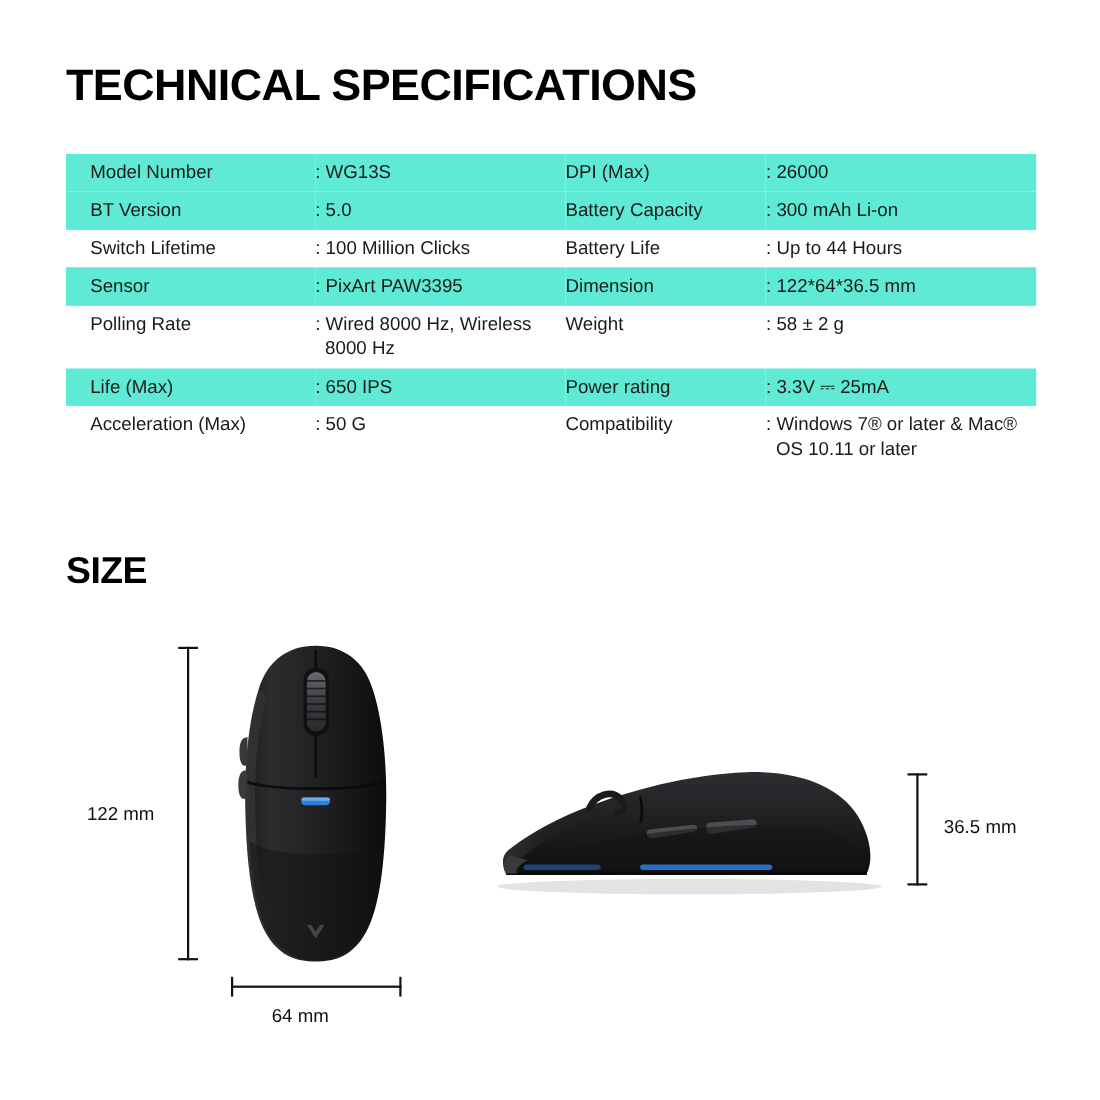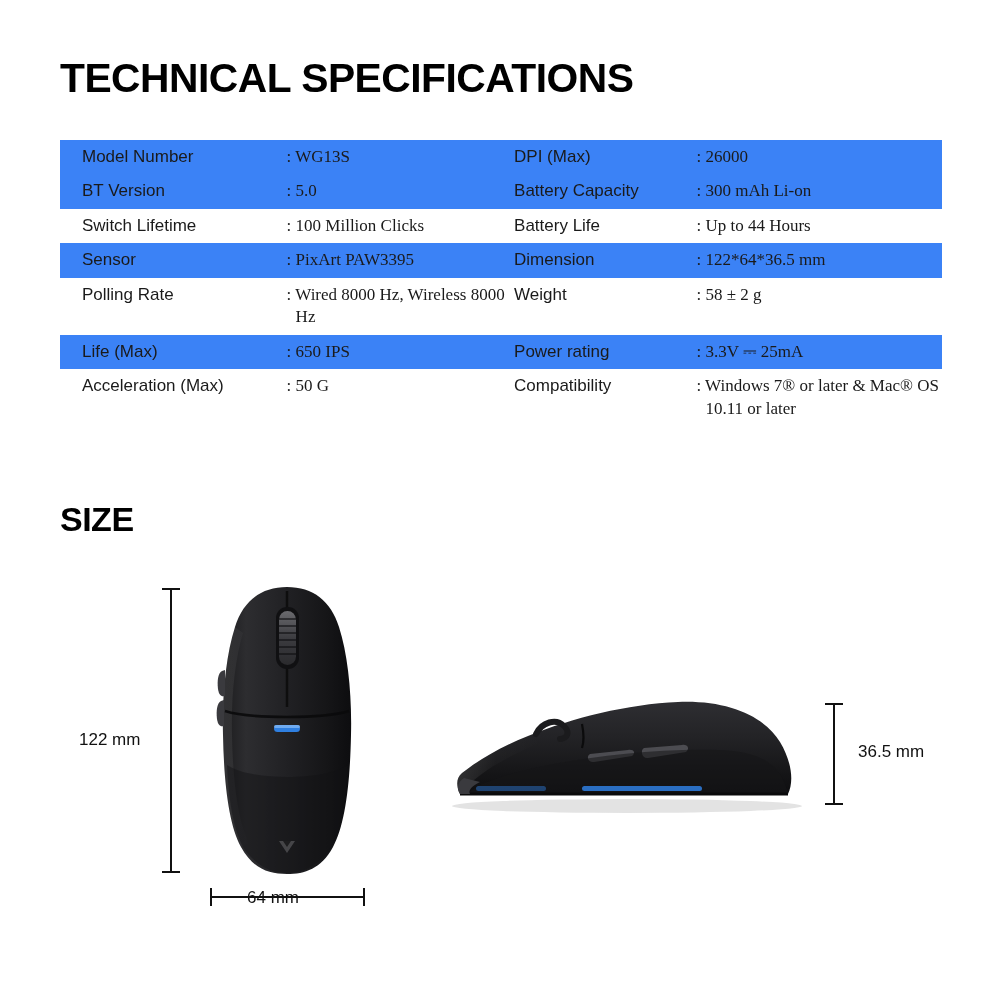--- a/index.html
+++ b/index.html
@@ -47,7 +47,7 @@
     line-height: 1.32;
   }
   .spec-table tr.shaded {
-    background: #3b82f6;
+    background: #5eead4;
   }
   .c-label-l { width: 208px; padding-left: 22px !important; }
   .c-val-l   { width: 232px; }

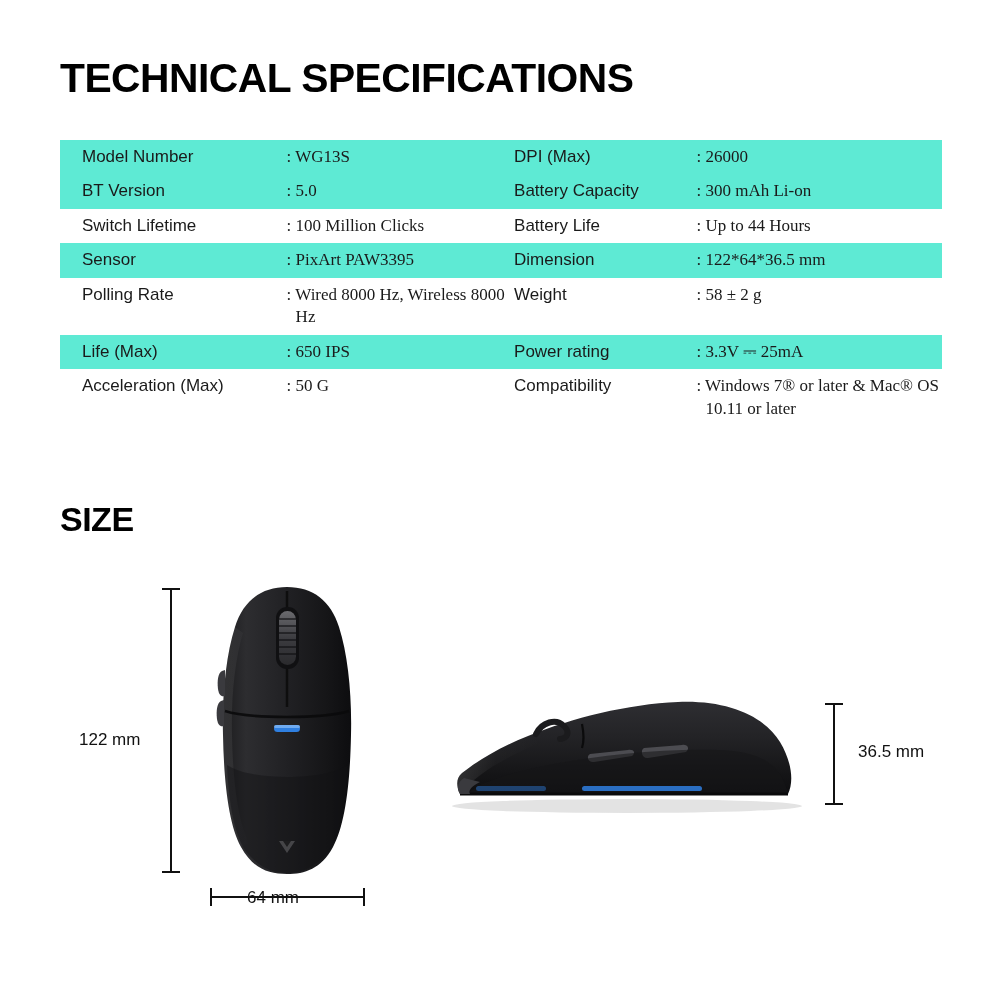--- a/index.html
+++ b/index.html
@@ -57,7 +57,6 @@
     display: block;
     padding-left: 9px;
     text-indent: -9px;
-    font-family: Liberation Serif, serif;
   }
   .size-title {
     position: absolute;

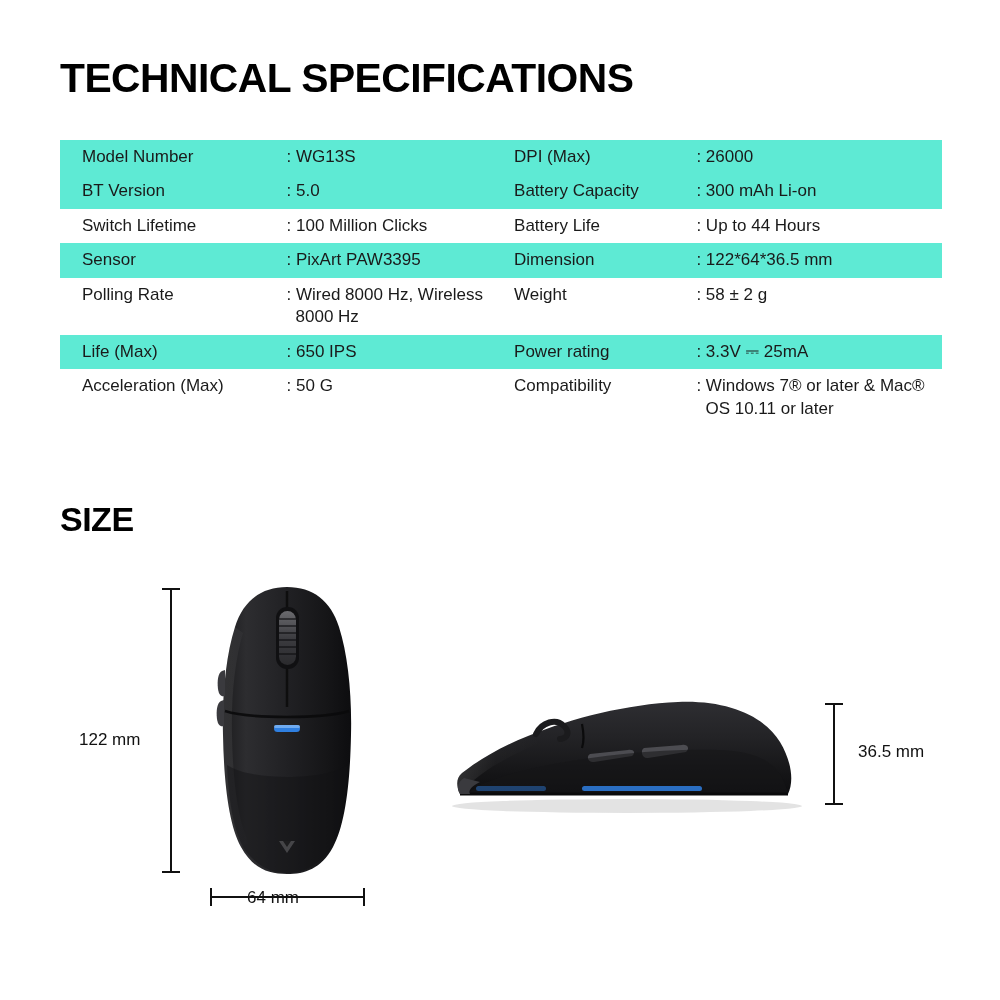--- a/index.html
+++ b/index.html
@@ -114,7 +114,7 @@
   .label-64 {
     position: absolute;
     left: 247px;
-    top: 888px;
+    top: 914px;
     font-size: 17px;
     color: #111;
   }

